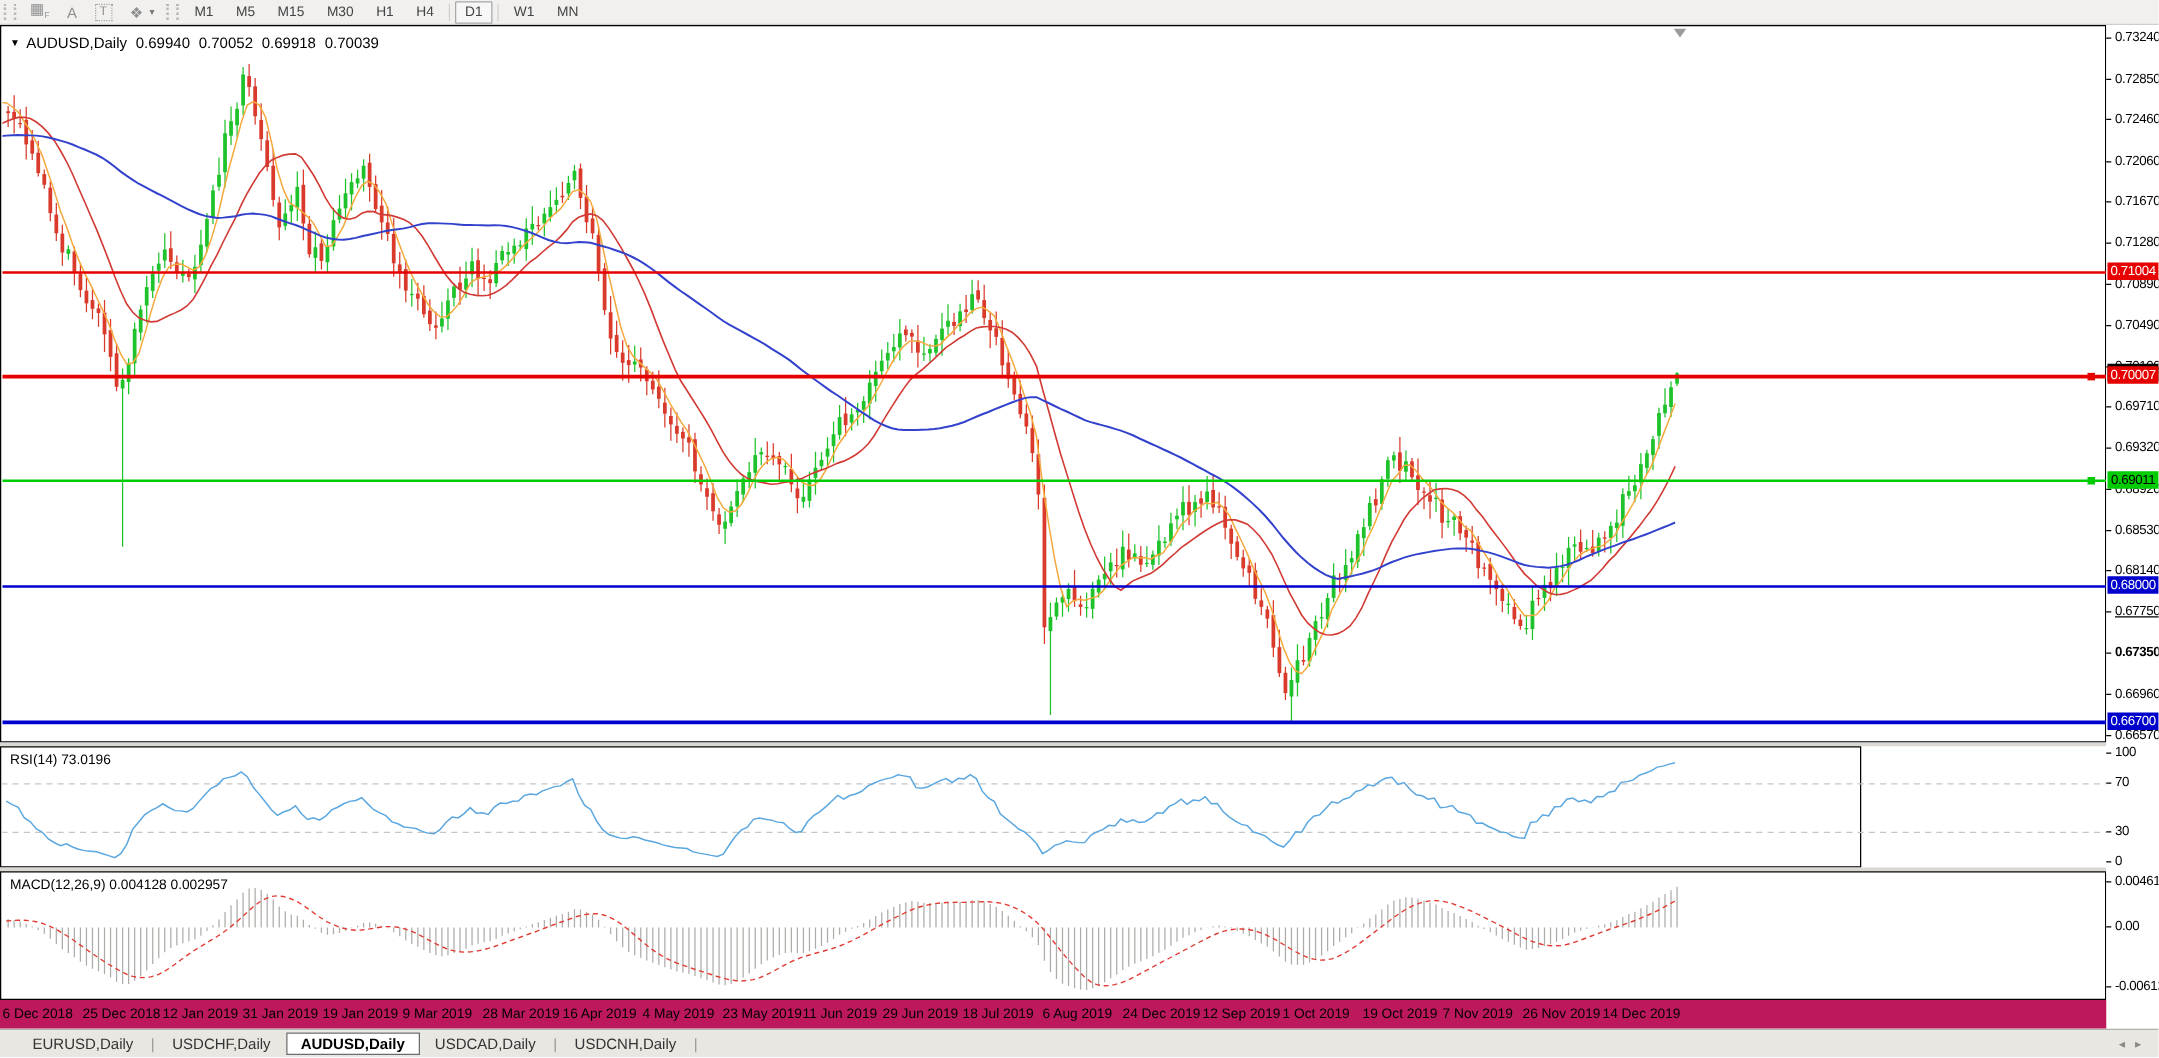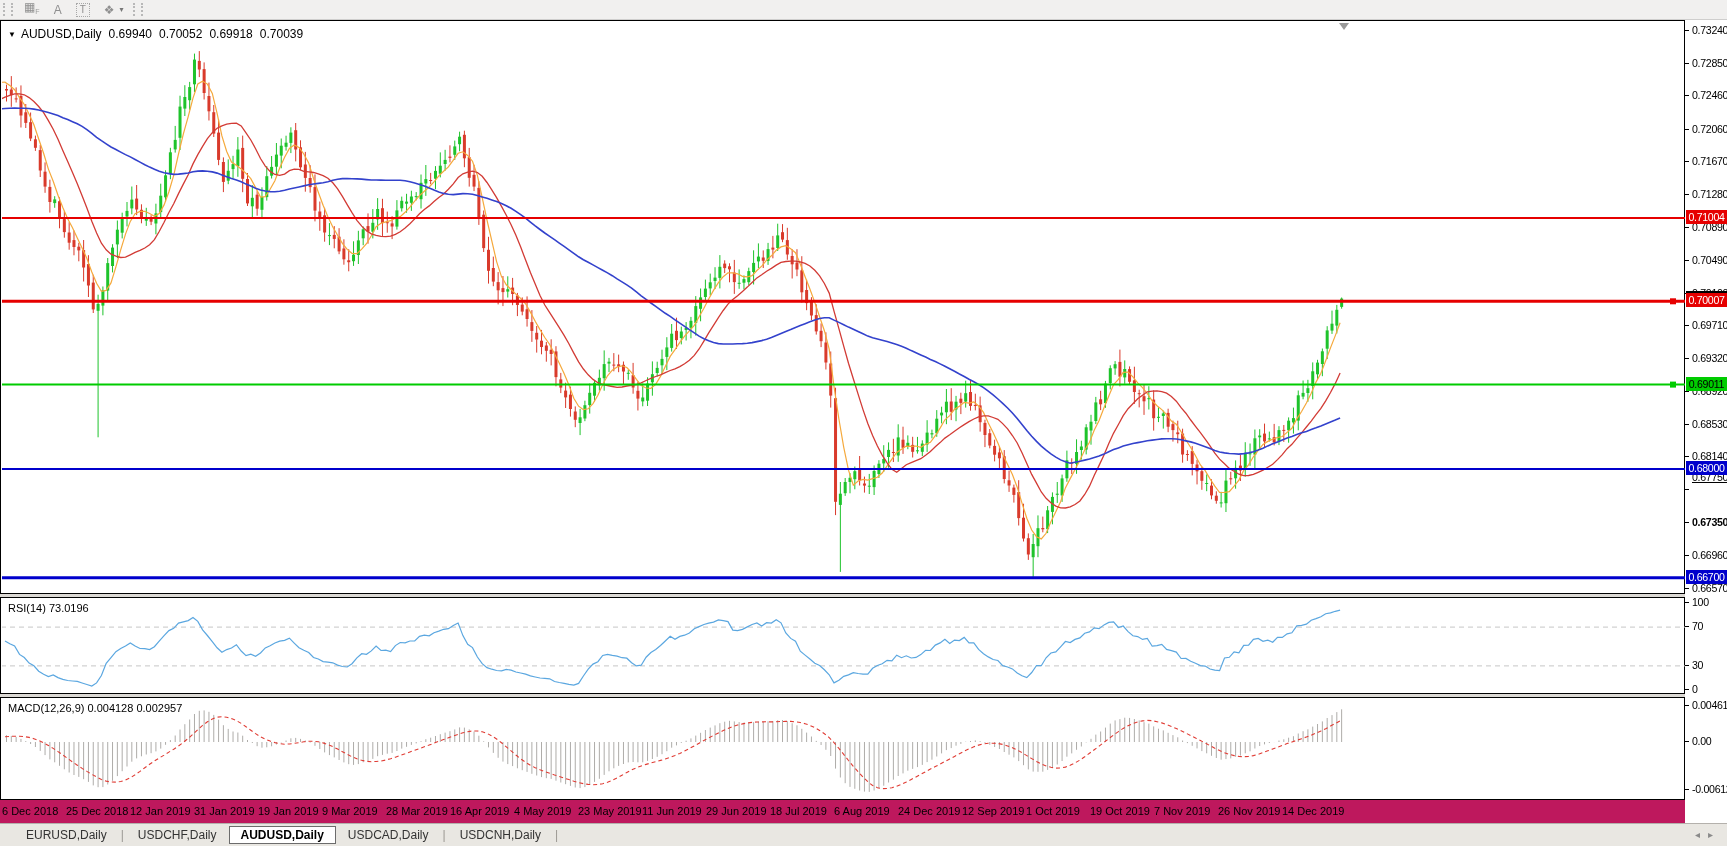--- a/index.html
+++ b/index.html
@@ -60,6 +60,19 @@
     <span class="tb-icon">❖</span>
     <span class="tb-caret">▾</span>
     <div class="tb-handle"></div>
+    <div id="tf-buttons" style="display:flex;align-items:center;">
+        <span class="tf-btn">M1</span>
+        <span class="tf-btn">M5</span>
+        <span class="tf-btn">M15</span>
+        <span class="tf-btn">M30</span>
+        <span class="tf-btn">H1</span>
+        <span class="tf-btn">H4</span>
+        <div class="tb-sep"></div>
+        <span class="tf-btn active">D1</span>
+        <div class="tb-sep"></div>
+        <span class="tf-btn">W1</span>
+        <span class="tf-btn">MN</span>
+      </div>
   </div>
 
   <div id="main-pane" class="pane">

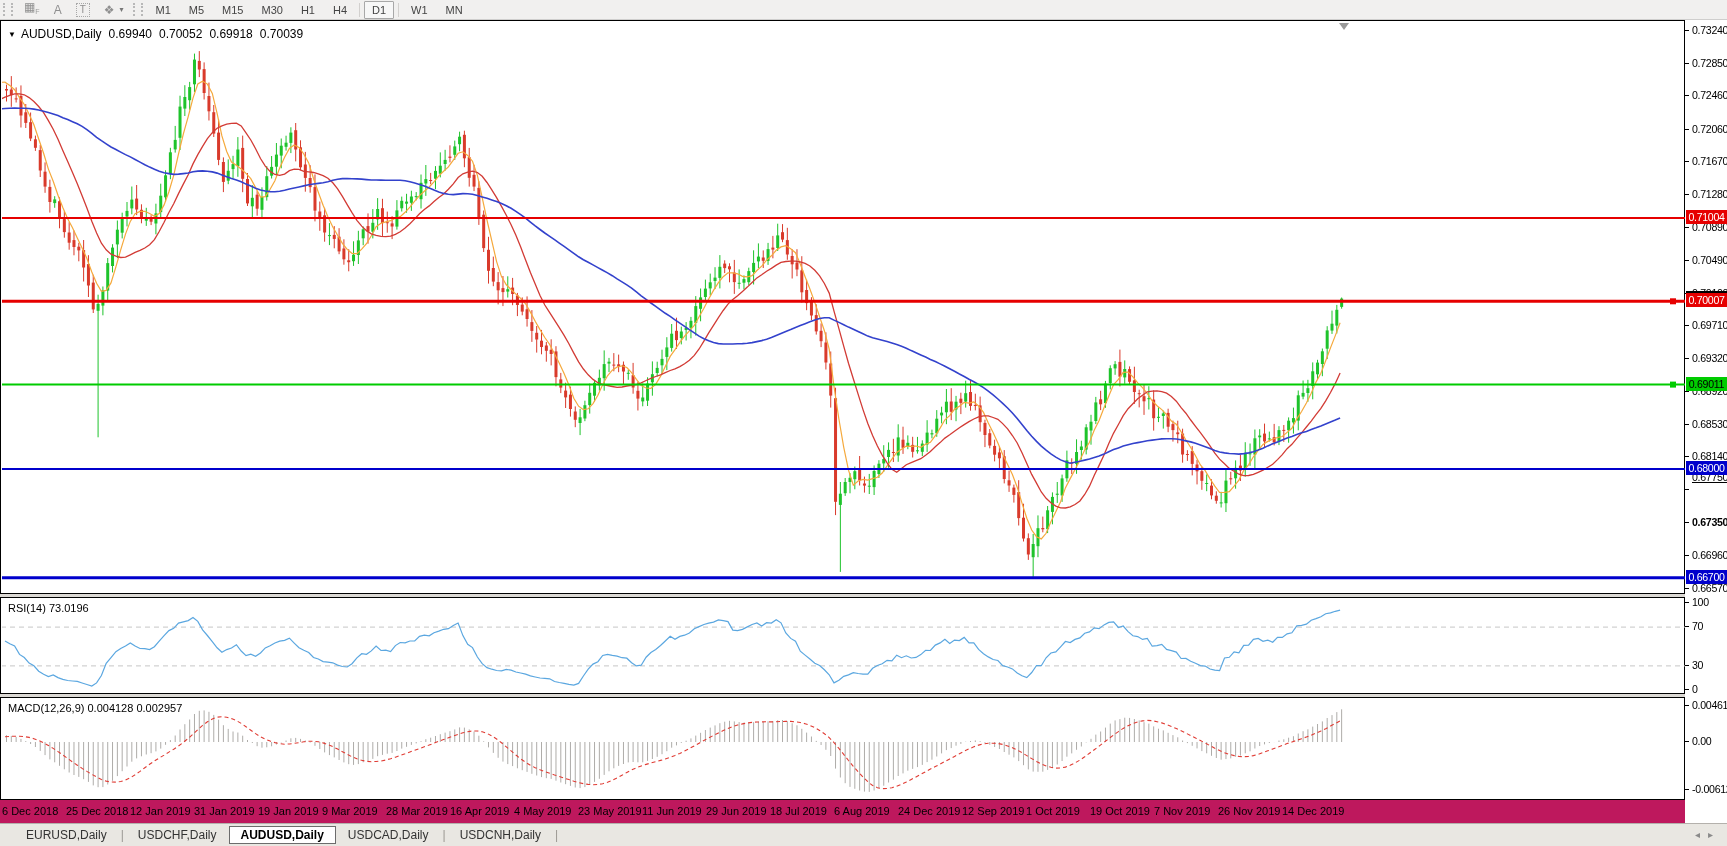--- a/index.html
+++ b/index.html
@@ -984,7 +984,7 @@
       <div class="tick-dash" style="top: 436.4px;"></div>
       <div class="tick-label" style="top: 430.4px;">0.68140</div>
       <div class="tick-dash" style="top: 469px;"></div>
-      <div class="tick-label" style="top: 451px; text-decoration: underline;">0.67750</div>
+      <div class="tick-label" style="top: 463px; text-decoration: underline;">0.67750</div>
       <div class="tick-dash" style="top: 502.4px;"></div>
       <div class="tick-label" style="top: 496.4px; font-weight: bold;">0.67350</div>
       <div class="tick-dash" style="top: 535px;"></div>

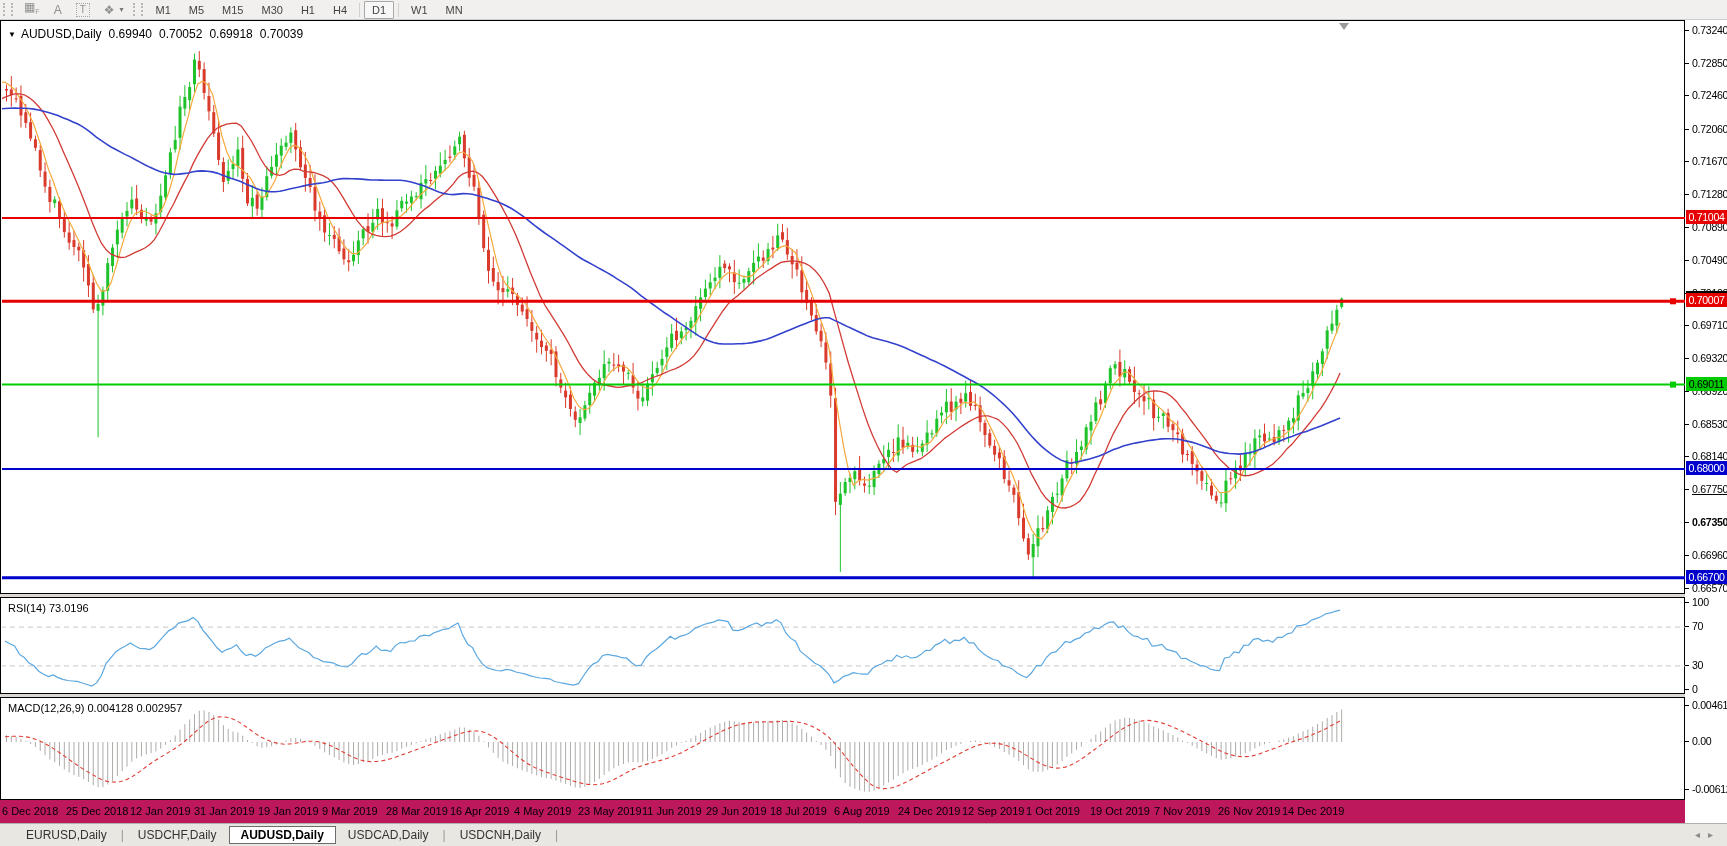--- a/index.html
+++ b/index.html
@@ -19,7 +19,7 @@
   
   .pane{position:absolute;left:0;background:#fff;border:1px solid #000;box-sizing:border-box;}
   #main-pane{top:20px;width:1685px;height:574px;}
-  #rsi-pane{top:597px;width:1685px;height:97px;}
+  #rsi-pane{top:597px;width:1489px;height:97px;}
   #macd-pane{top:697px;width:1685px;height:103px;padding-left:47px;}
   .splitter{position:absolute;left:0;width:1685px;height:3px;background:#dbd8d3;}
   #split1{top:594px;} #split2{top:694px;}

